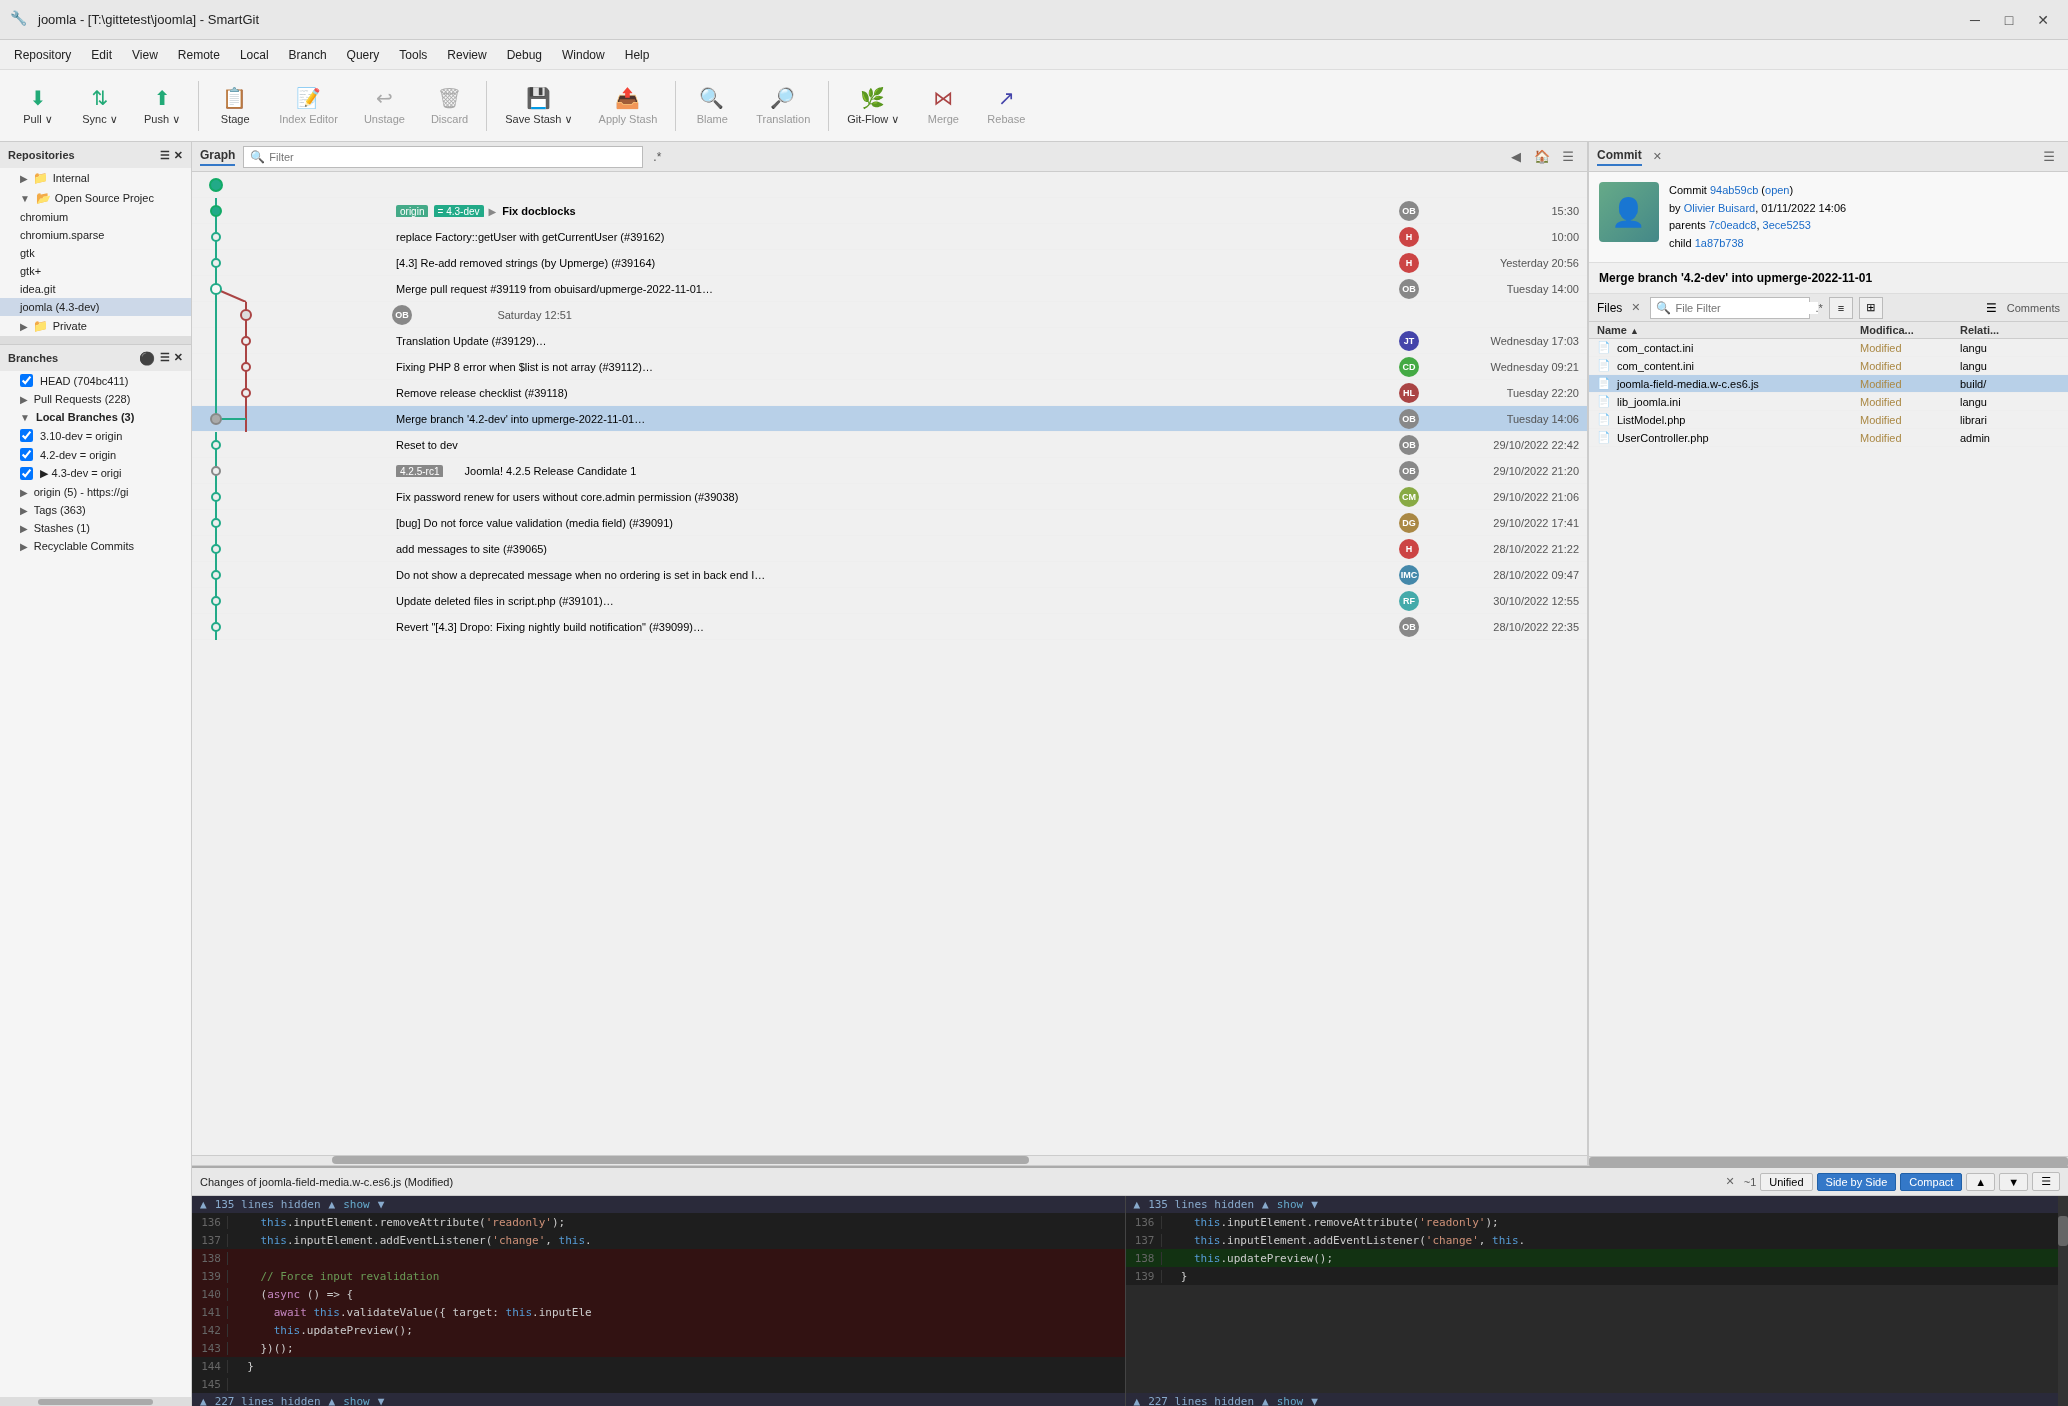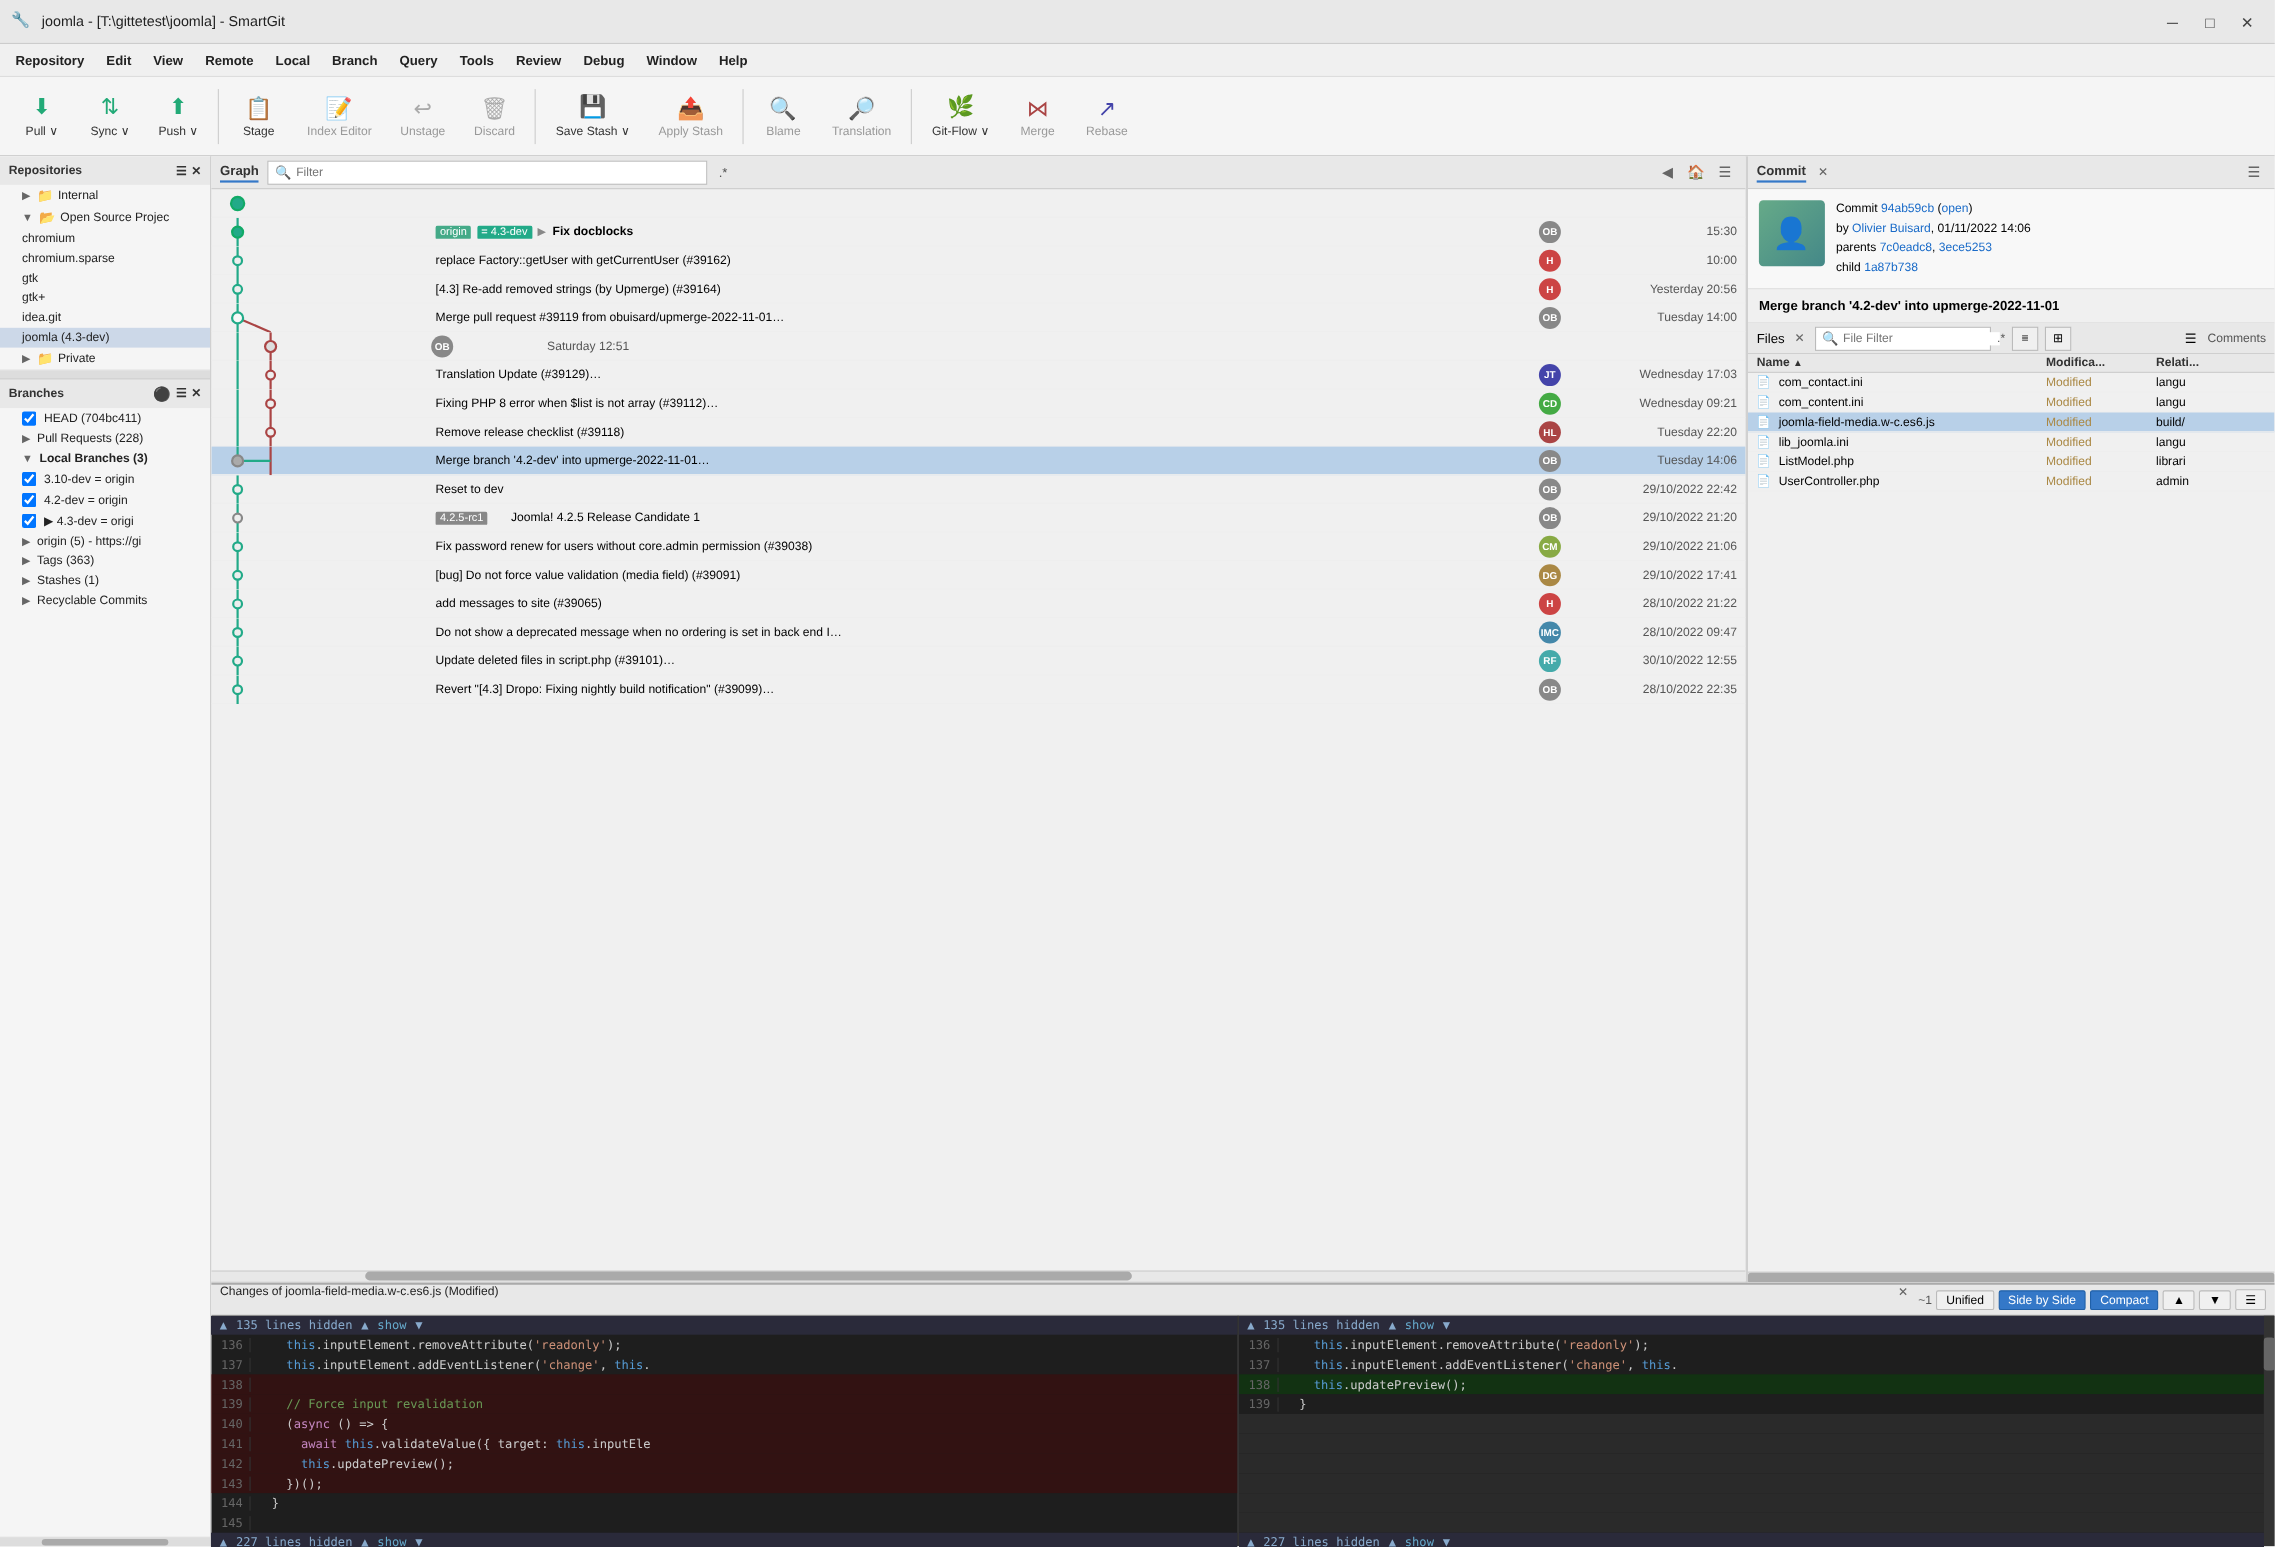--- a/index.html
+++ b/index.html
@@ -14,7 +14,7 @@
     
     
     .menu-bar { background: #f0f0f0; height: 30px; display: flex; align-items: center; padding: 0 4px; border-bottom: 1px solid #ddd; }
-    .menu-item { padding: 4px 10px; cursor: pointer; font-size: 12px; color: #222; font-weight: bold; }
+    .menu-item { padding: 4px 10px; cursor: pointer; font-size: 12px; color: #222; }
     
     
     .toolbar { background: #f5f5f5; height: 72px; display: flex; align-items: center; padding: 0 8px; border-bottom: 1px solid #ccc; gap: 2px; }

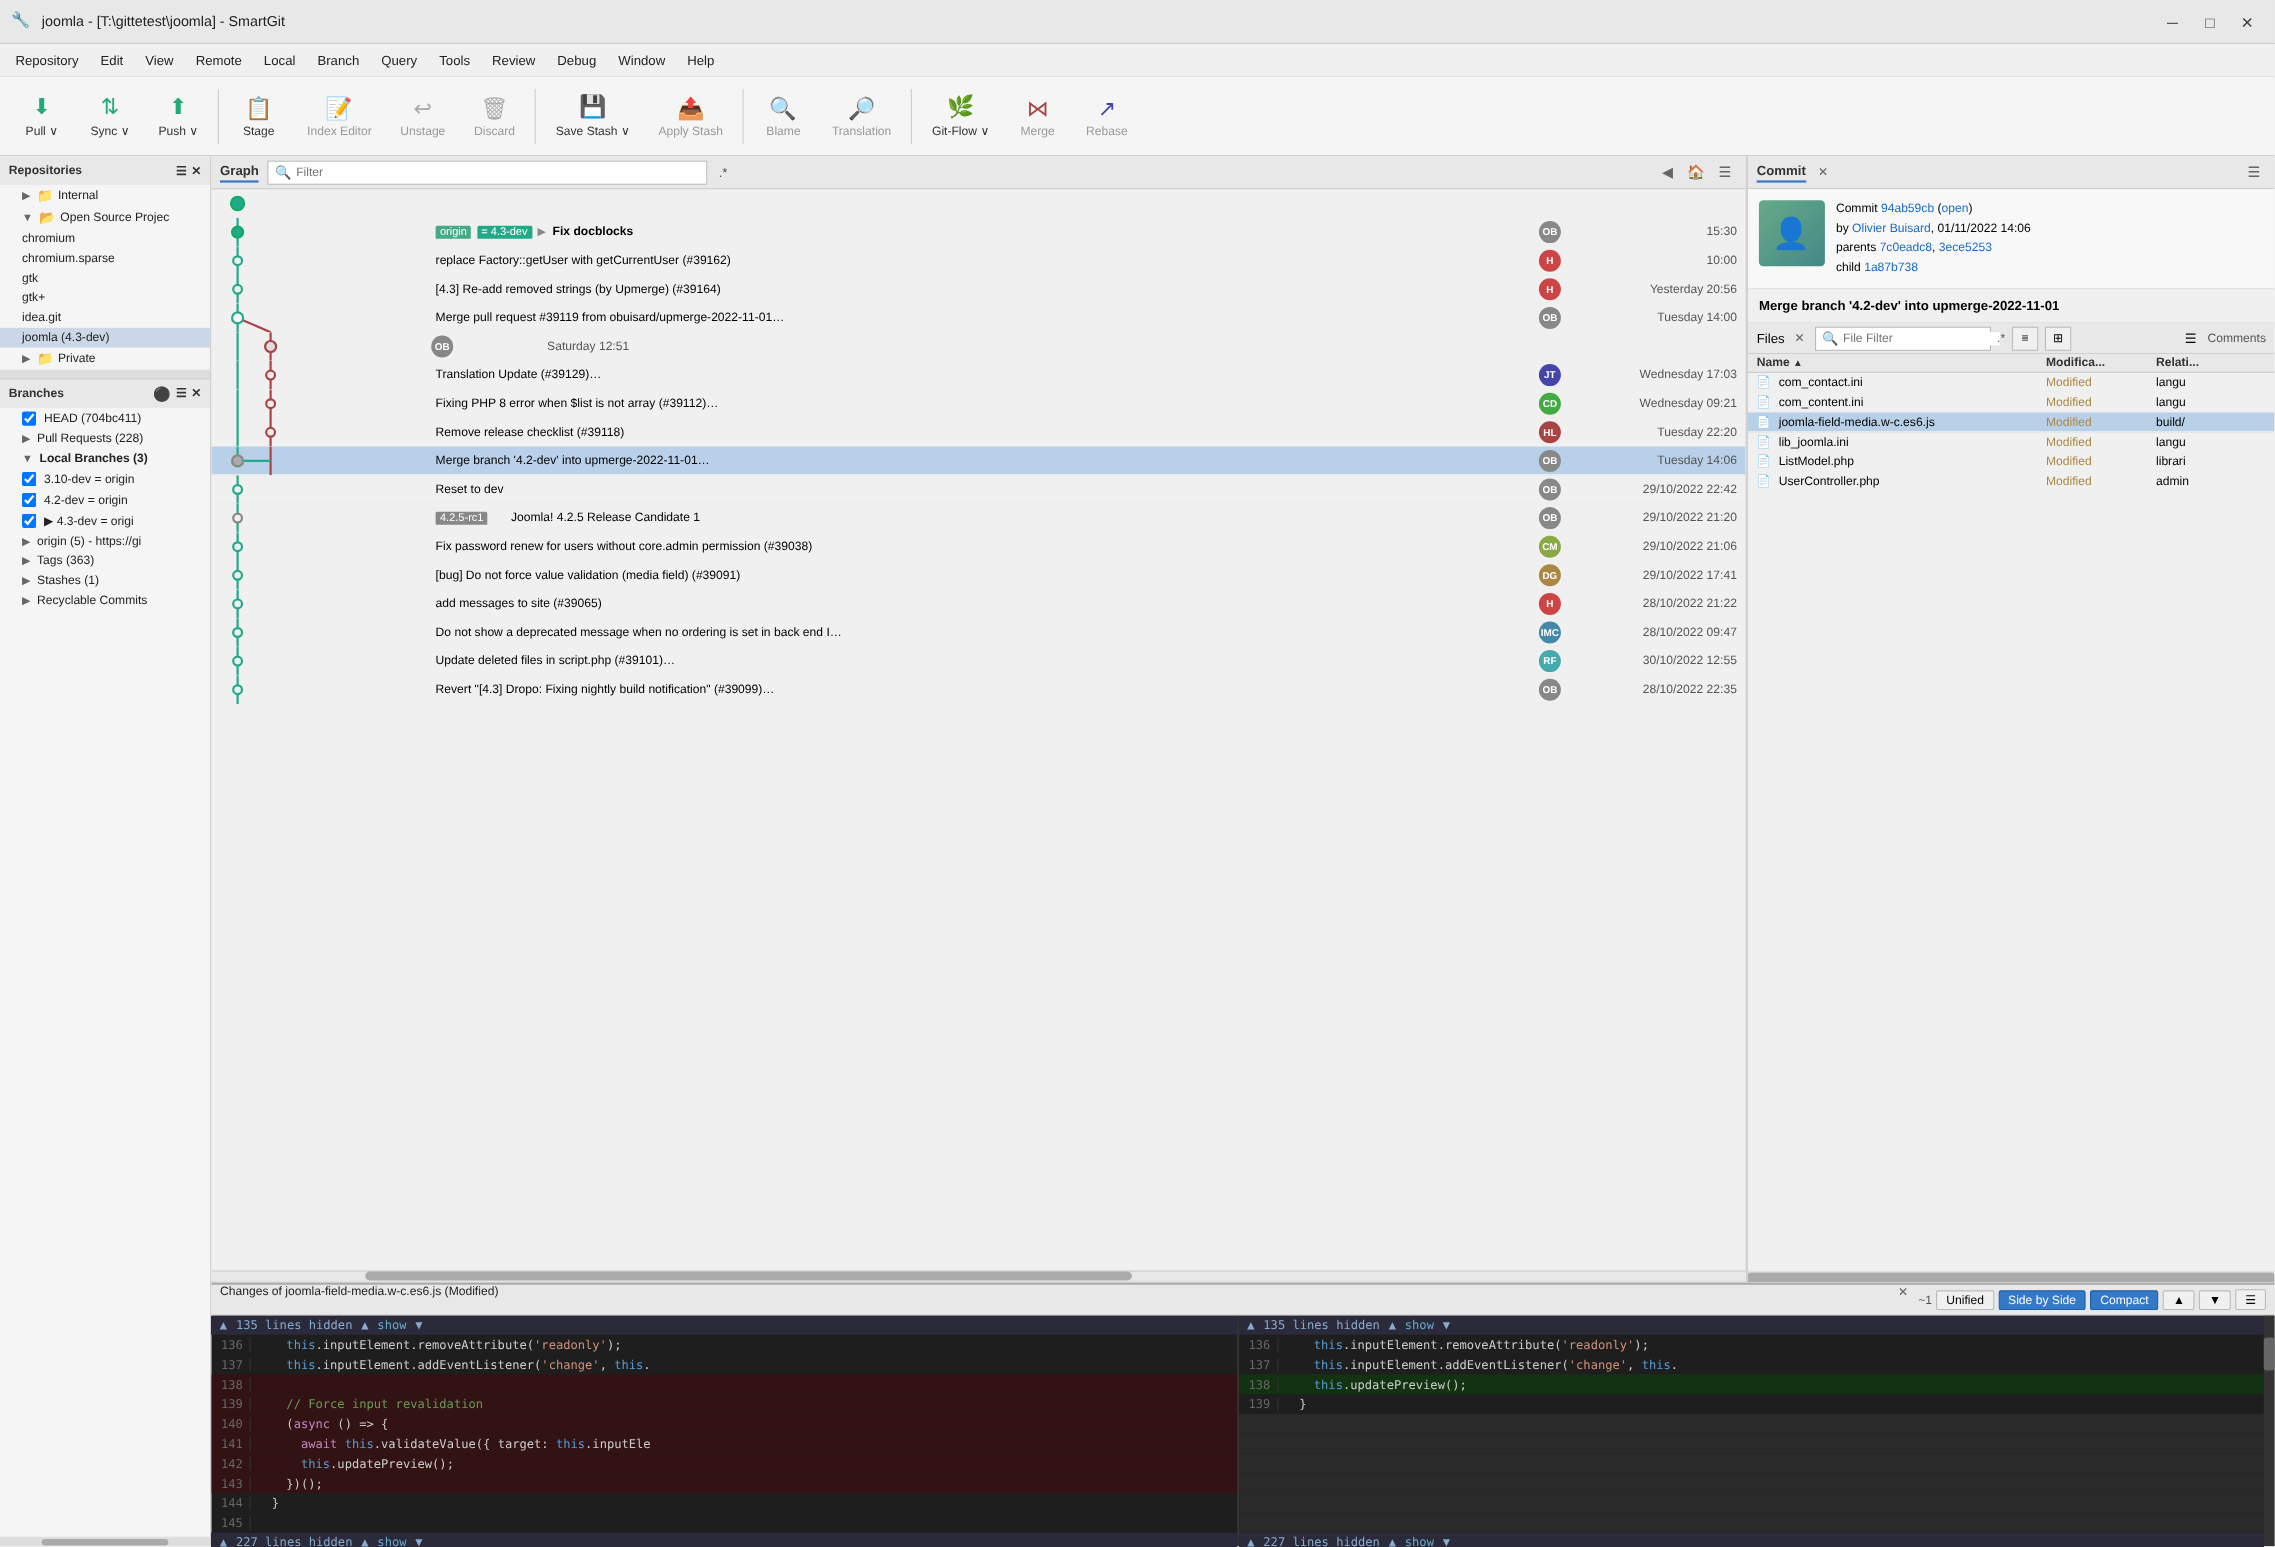--- a/index.html
+++ b/index.html
@@ -93,7 +93,7 @@
     
     
     .diff-panel { height: 240px; display: flex; flex-direction: column; border-top: 2px solid #aaa; overflow: hidden; }
-    .diff-header { display: flex; background: #e8e8e8; height: 28px; border-bottom: 1px solid #ccc; padding: 0 8px; gap: 6px; font-size: 11px; }
+    .diff-header { display: flex; align-items: center; background: #e8e8e8; height: 28px; border-bottom: 1px solid #ccc; padding: 0 8px; gap: 6px; font-size: 11px; }
     .diff-title { font-size: 11px; color: #222; flex: 1; }
     .diff-controls { display: flex; gap: 4px; align-items: center; margin-left: auto; }
     .diff-btn { padding: 2px 8px; border: 1px solid #bbb; background: #f0f0f0; cursor: pointer; font-size: 11px; border-radius: 2px; }

